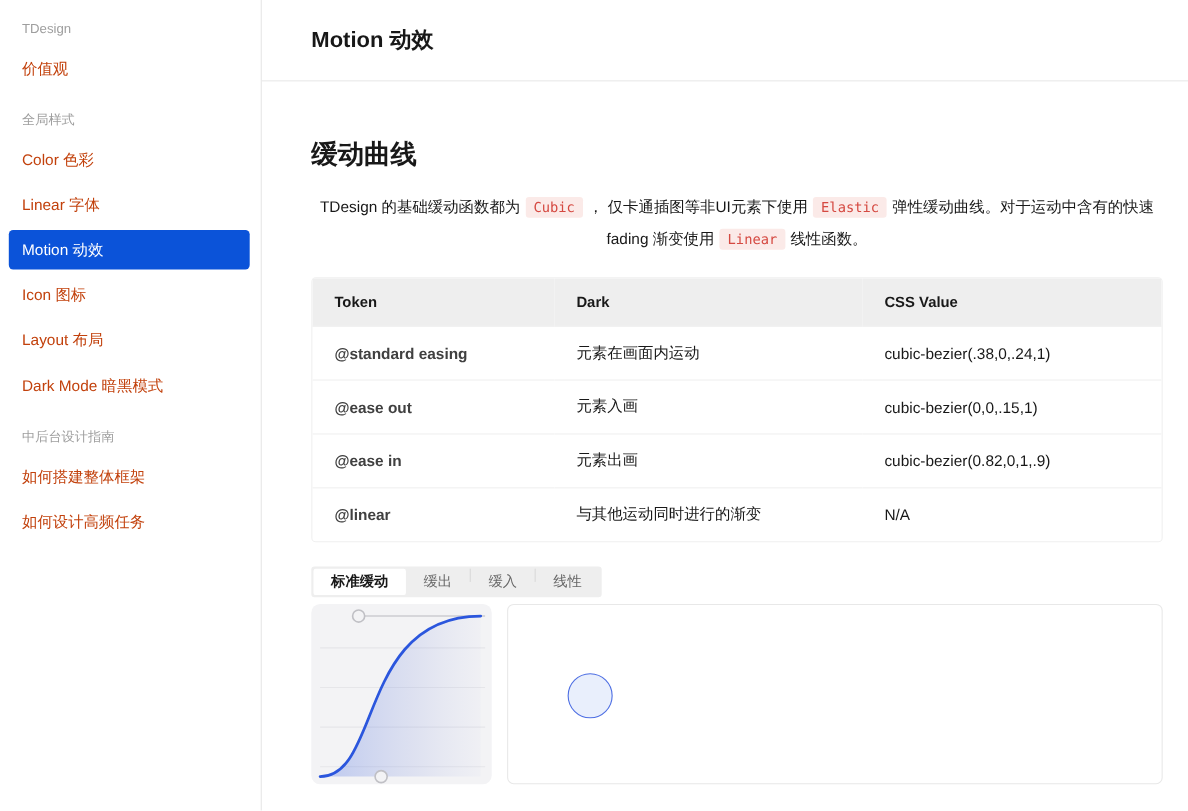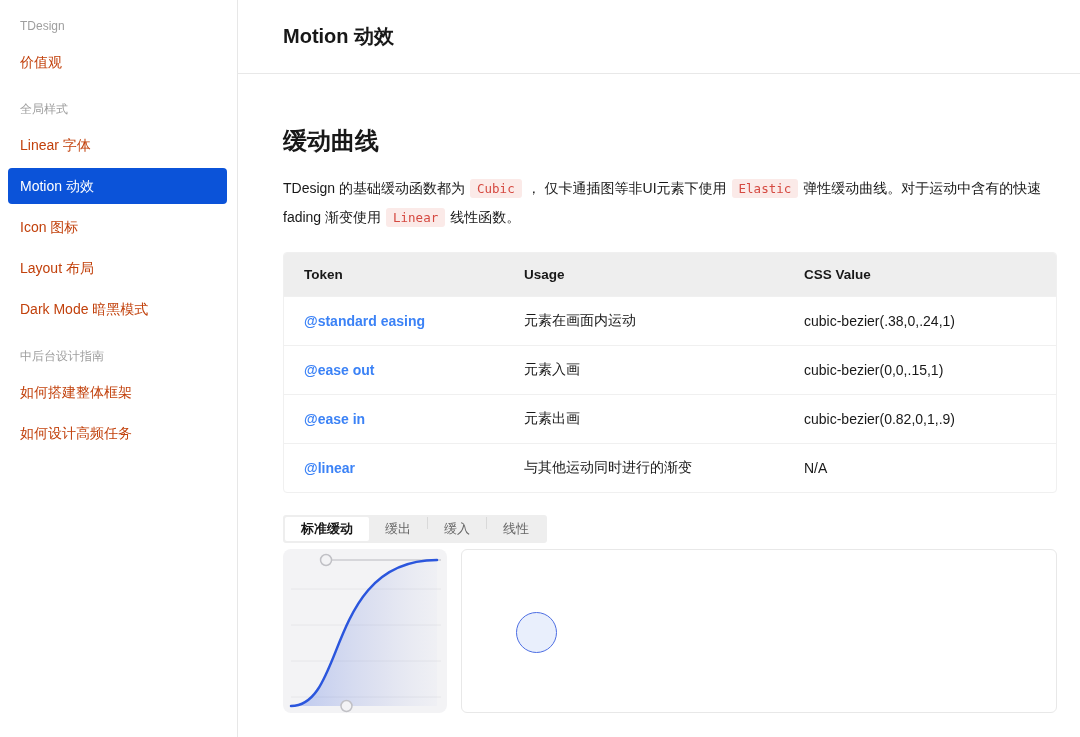--- a/index.html
+++ b/index.html
@@ -100,6 +100,7 @@
     <div class="nav-item">价值观</div>
 
     <div class="group-label spaced">全局样式</div>
+    <div class="nav-item">Color 色彩</div>
     <div class="nav-item">Linear 字体</div>
     <div class="nav-item active">Motion 动效</div>
     <div class="nav-item">Icon 图标</div>

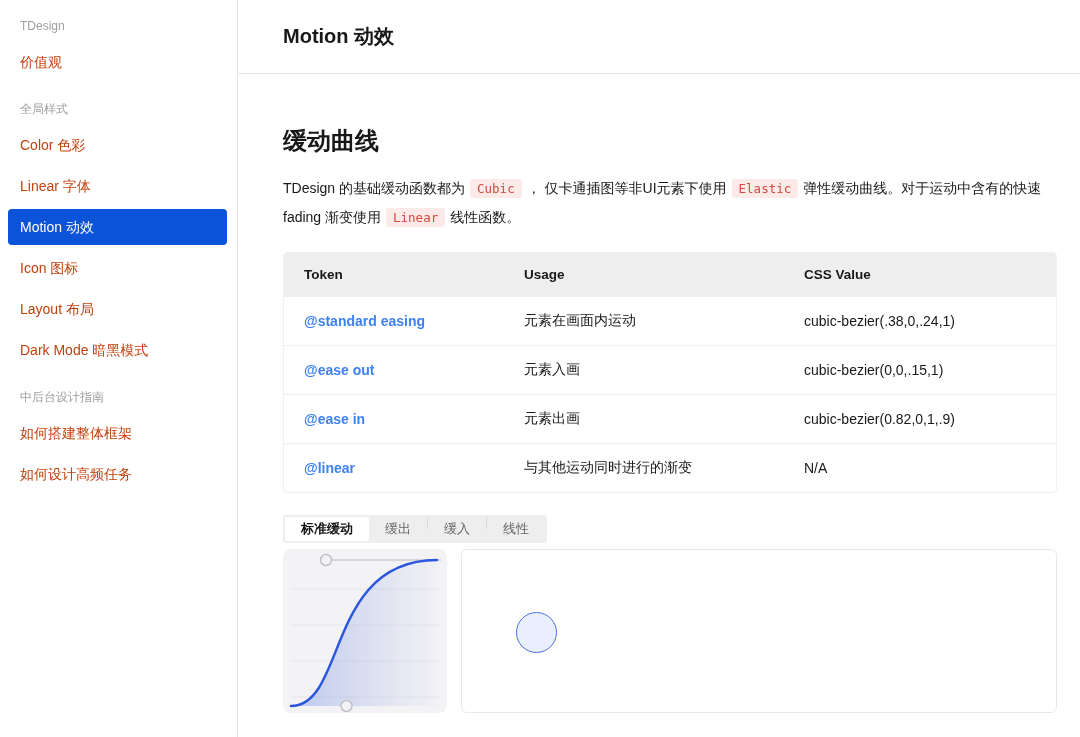--- a/index.html
+++ b/index.html
@@ -41,7 +41,7 @@
   .content { padding: 0 23px 0 45px; }
   .section-heading { font-size: 24px; font-weight: bold; margin: 52px 0 0 0; line-height: 30px; }
 
-  .intro { margin: 18px 0 0 0; font-size: 14px; line-height: 28px; color: #181818; }
+  .intro { margin: 18px 0 0 0; font-size: 14px; line-height: 28px; color: #181818; text-align: center; }
   .code-chip {
     font-family: "DejaVu Sans Mono", monospace;
     font-size: 12.5px; color: #d54941; background: #fbeae8;

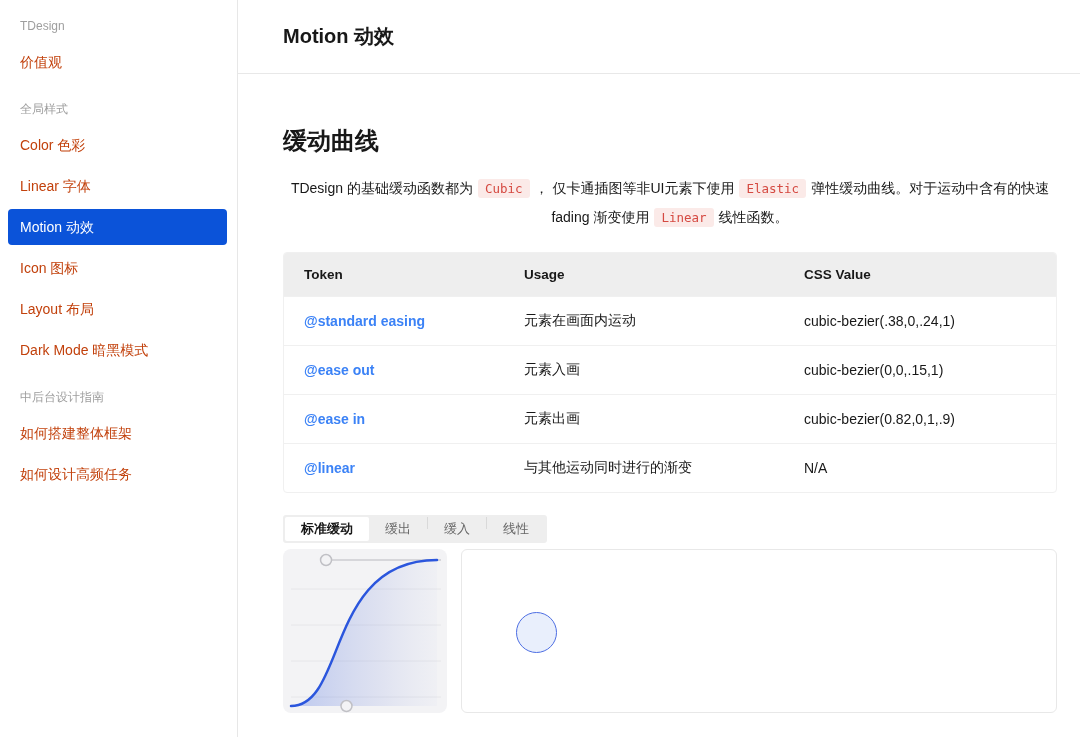--- a/index.html
+++ b/index.html
@@ -127,7 +127,7 @@
           <thead>
             <tr>
               <th class="col-token">Token</th>
-              <th class="col-usage">Usage</th>
+              <th class="col-usage">Dark</th>
               <th>CSS Value</th>
             </tr>
           </thead>

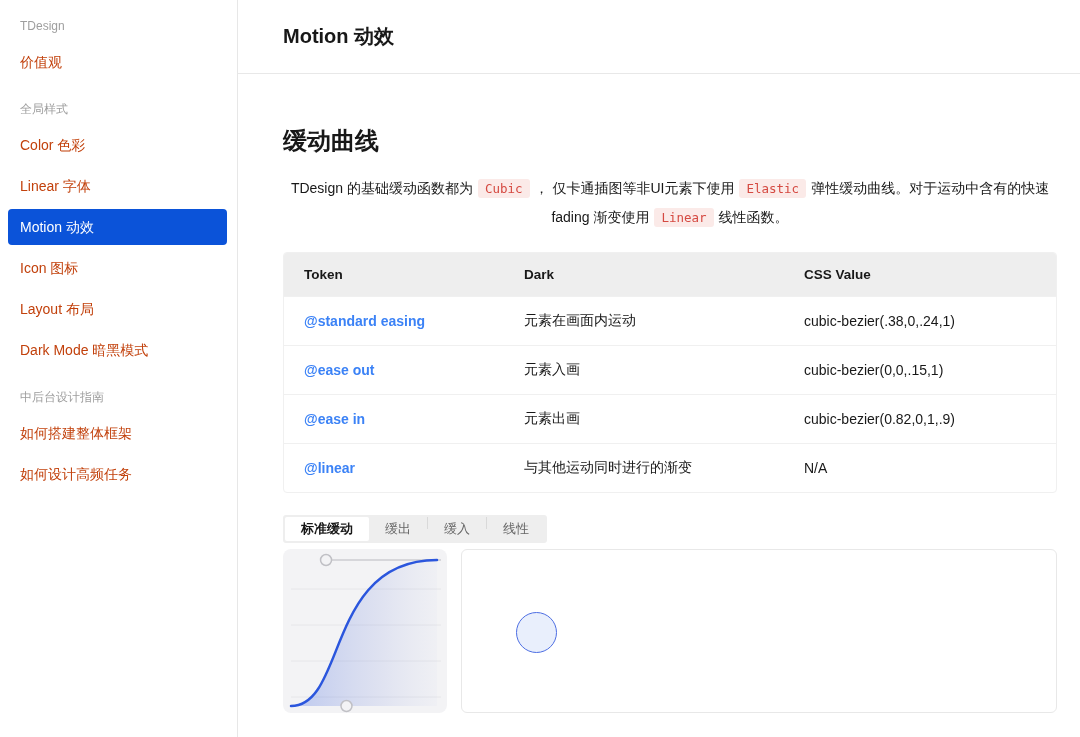--- a/index.html
+++ b/index.html
@@ -61,7 +61,7 @@
   .token-table td { padding: 15px 20px; border-top: 1px solid #f0f0f0; color: #181818; }
   .token-table th.col-token, .token-table td.col-token { width: 220px; }
   .token-table th.col-usage, .token-table td.col-usage { width: 280px; }
-  .token-link { color: #3b82f6; font-weight: bold; text-decoration: none; cursor: pointer; }
+  .token-link { color: #404040; font-weight: bold; text-decoration: none; cursor: pointer; }
 
   
   .tabs {

